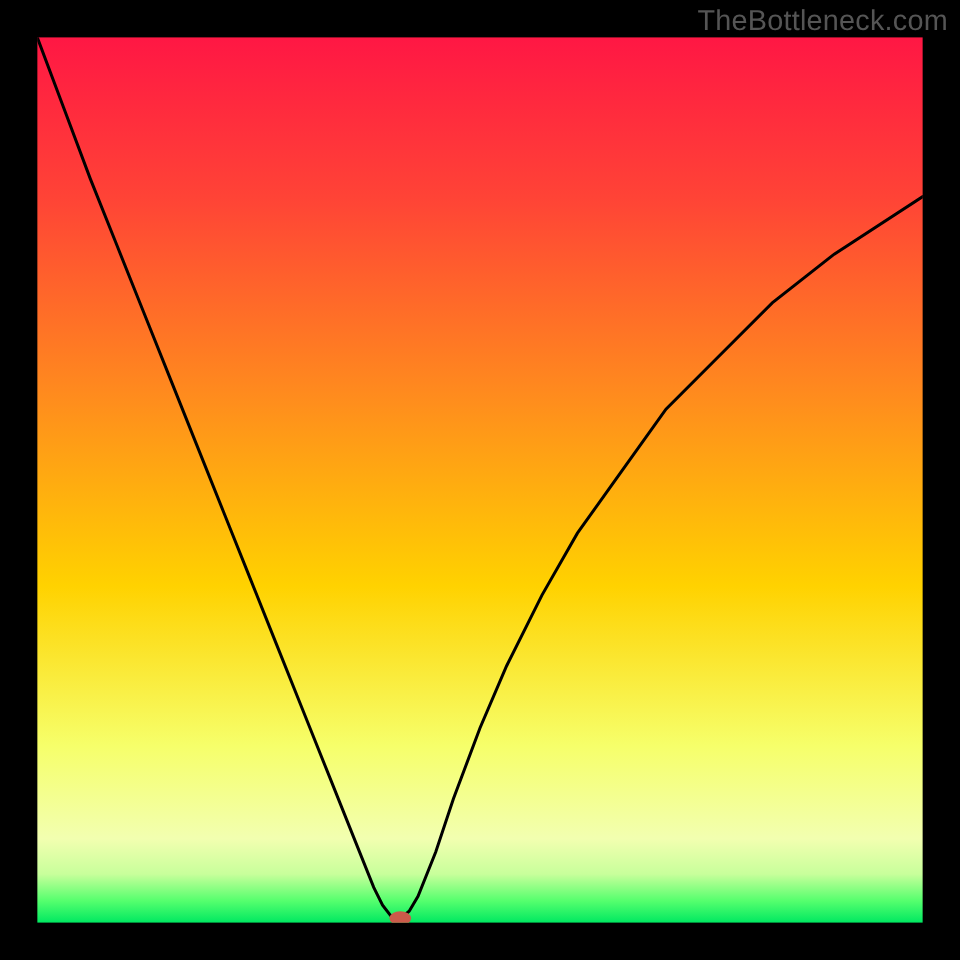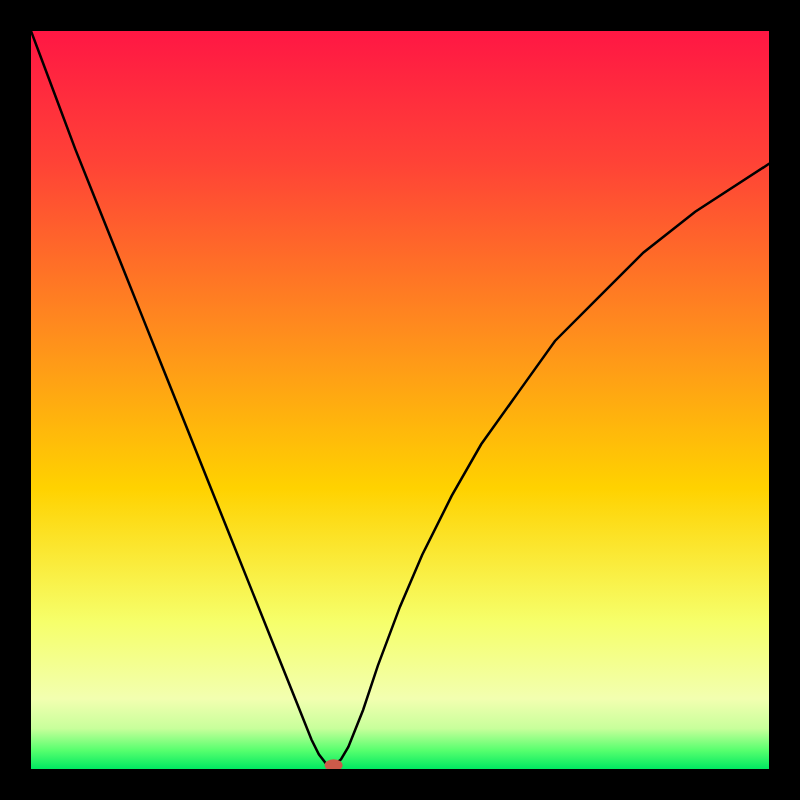--- a/index.html
+++ b/index.html
@@ -66,6 +66,7 @@
     </svg>
   </div>
 
+  <div class="watermark">TheBottleneck.com</div>
 
 </div>
 

